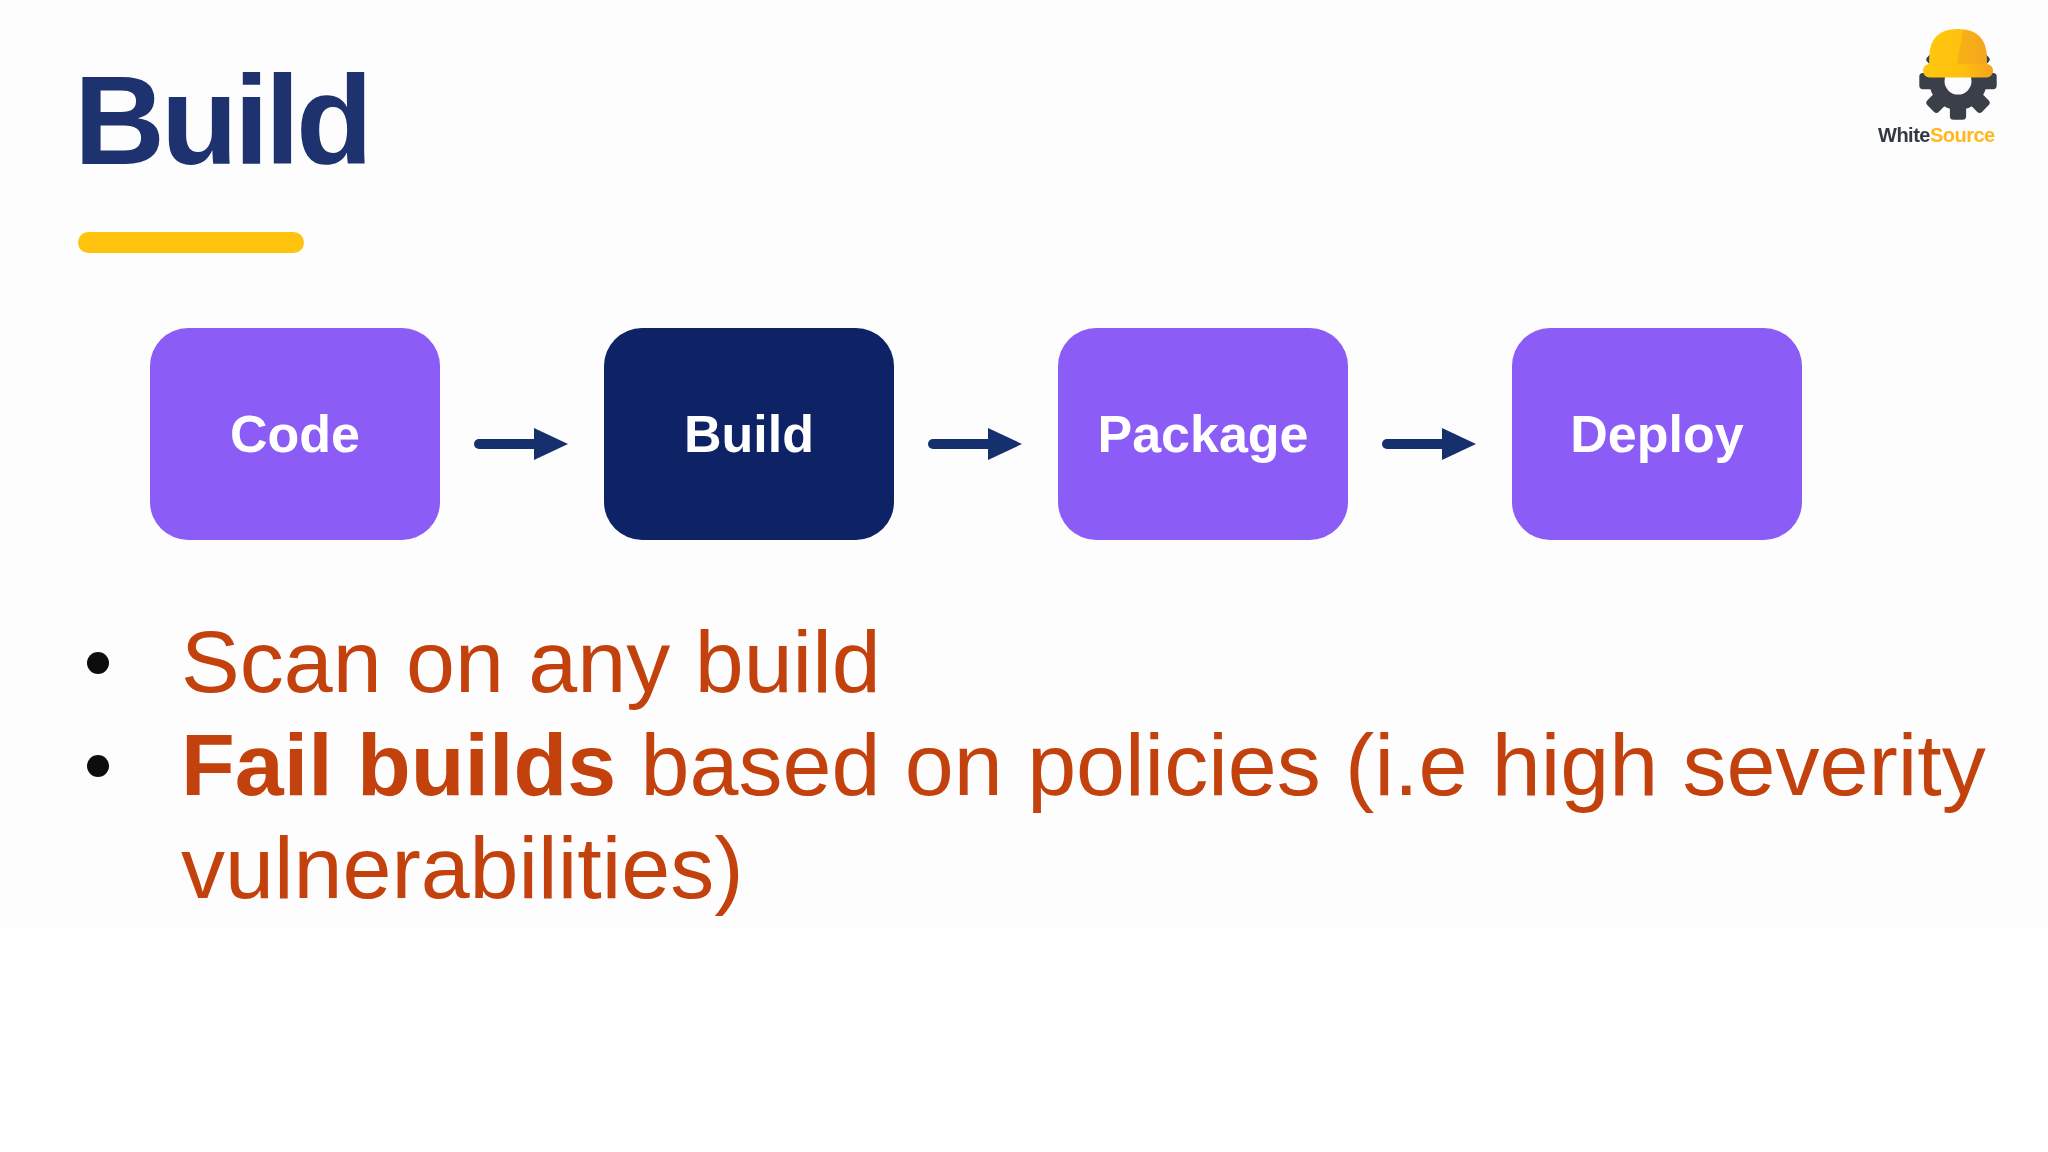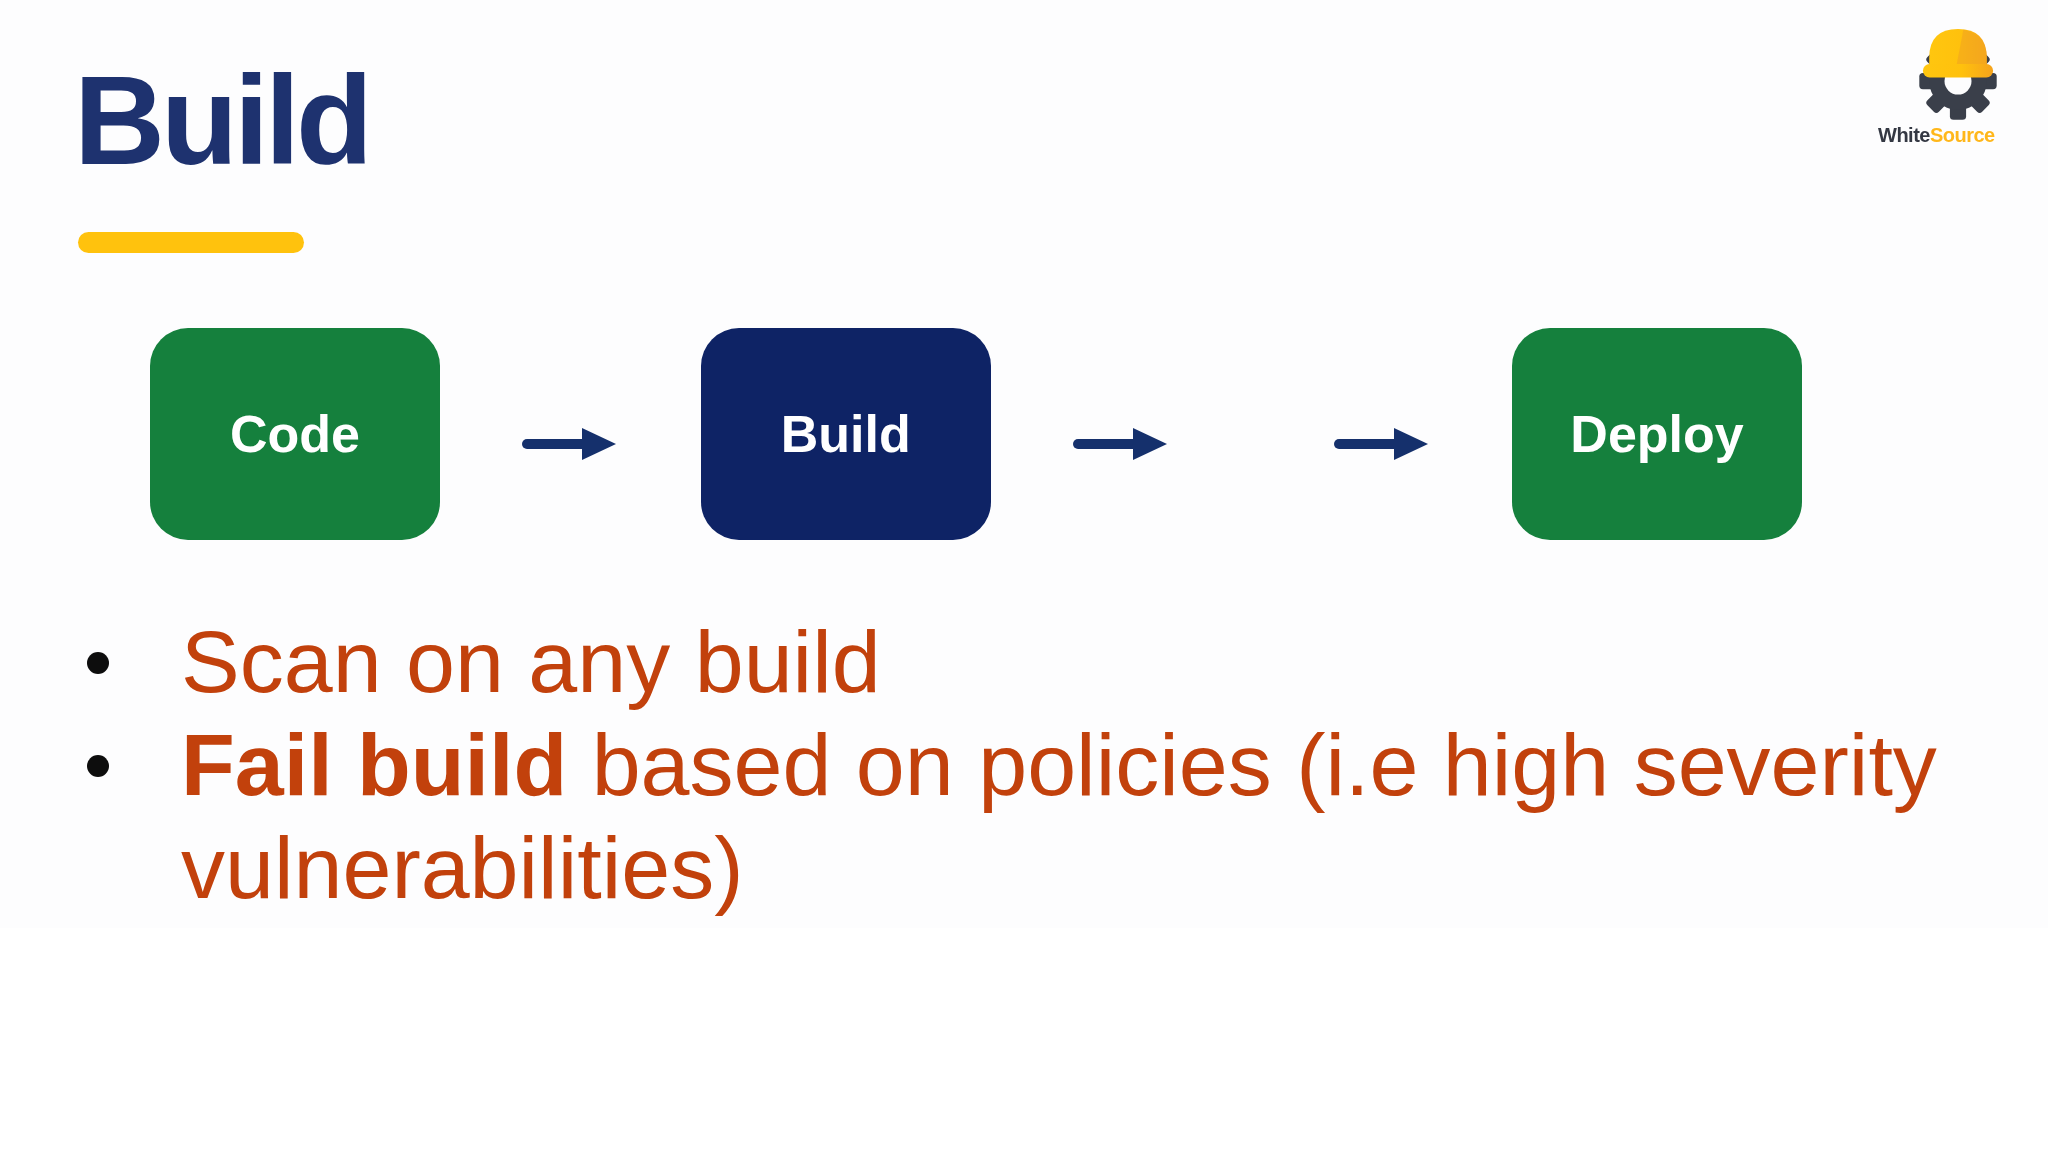--- a/index.html
+++ b/index.html
@@ -44,7 +44,7 @@
   }
   .stage{
     width:290px;border-radius:38px;
-    background:#15803d;
+    background:#8b5cf6;
     color:#ffffff;
     display:flex;align-items:center;justify-content:center;
     font-size:52px;font-weight:bold;

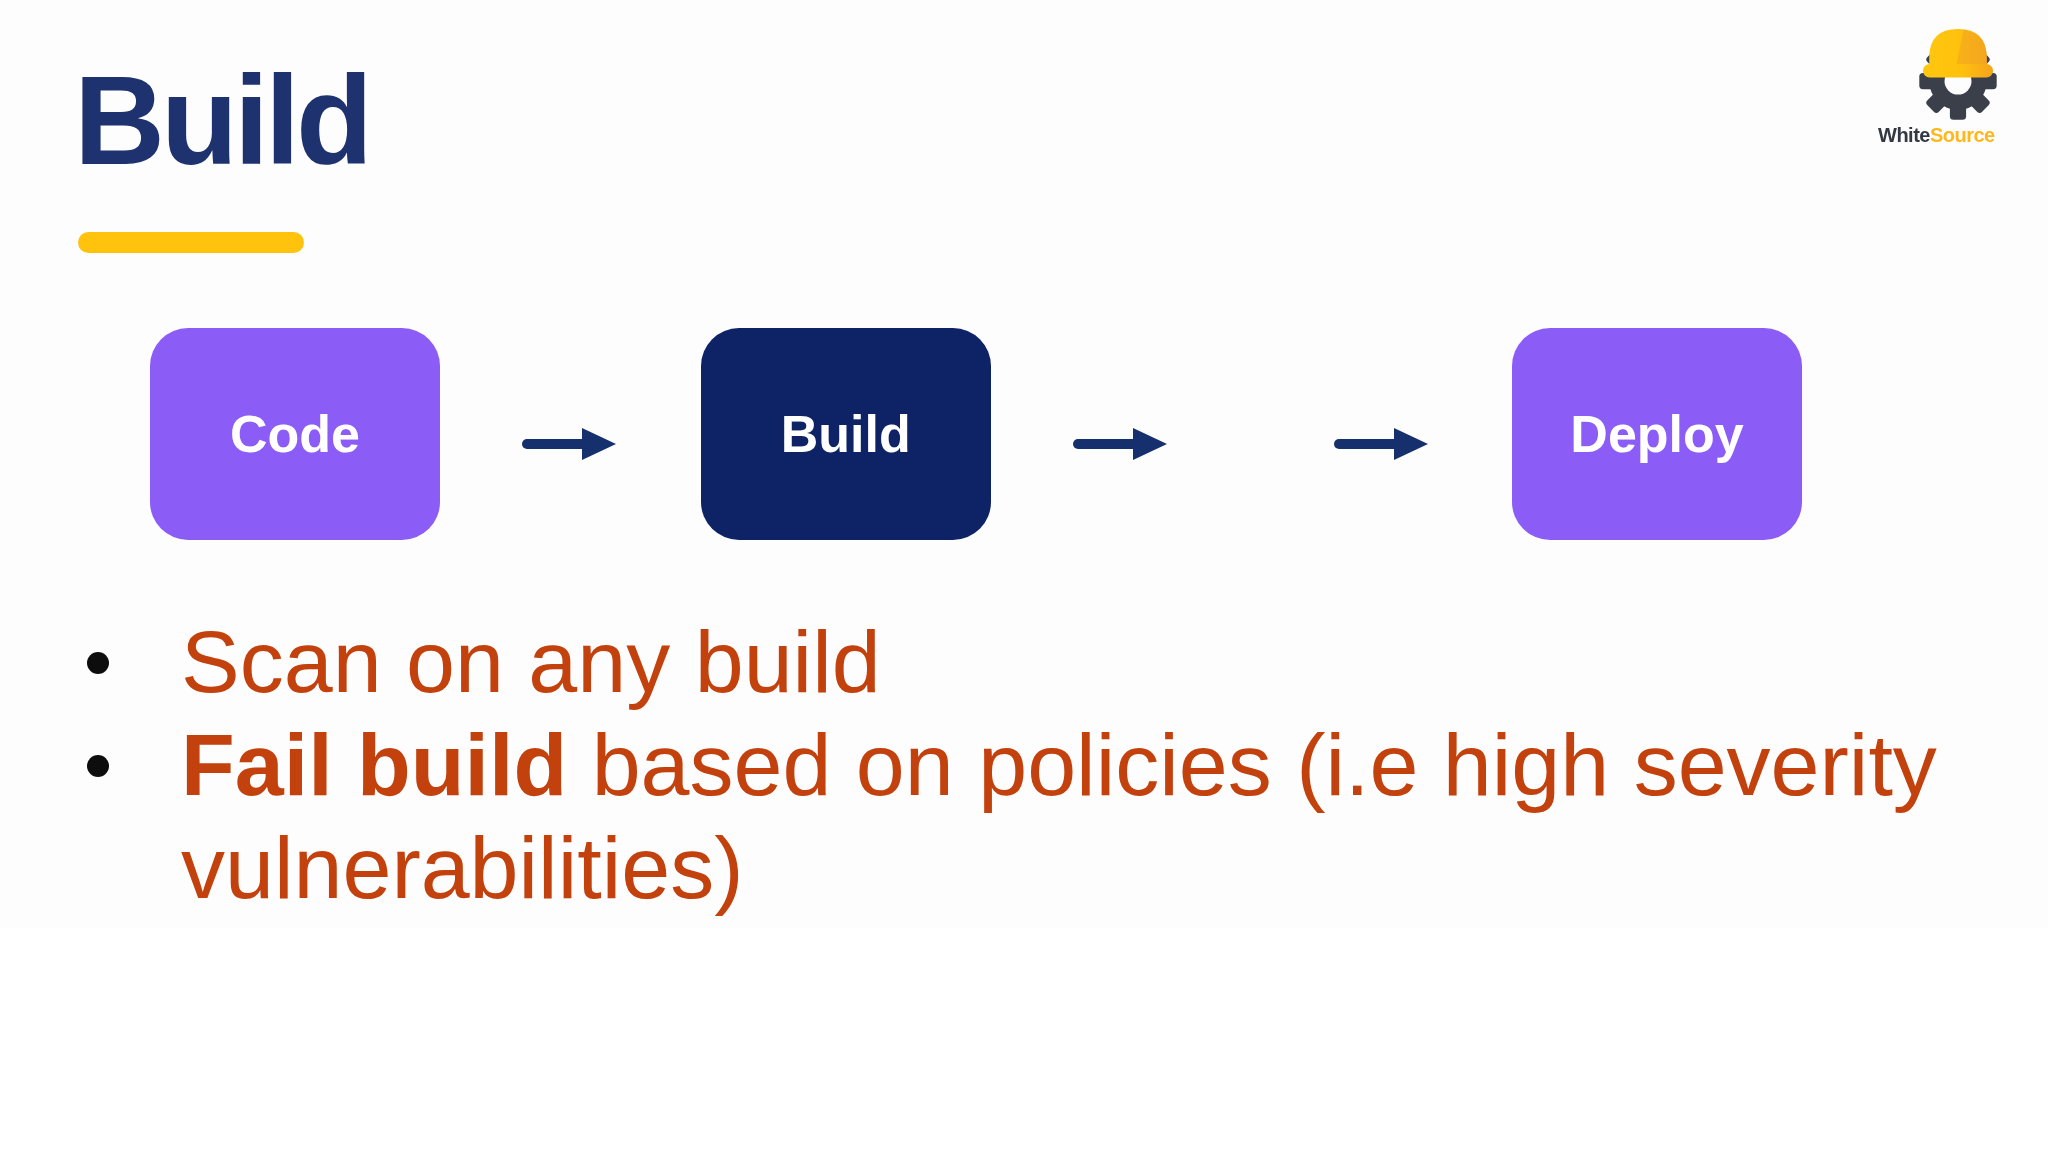--- a/index.html
+++ b/index.html
@@ -141,6 +141,9 @@
       </svg>
     </div>
 
+    <div class="stage">
+      <span>Package</span>
+    </div>
 
     <div class="arrow-cell">
       <svg width="96" height="36" viewBox="0 0 96 36">

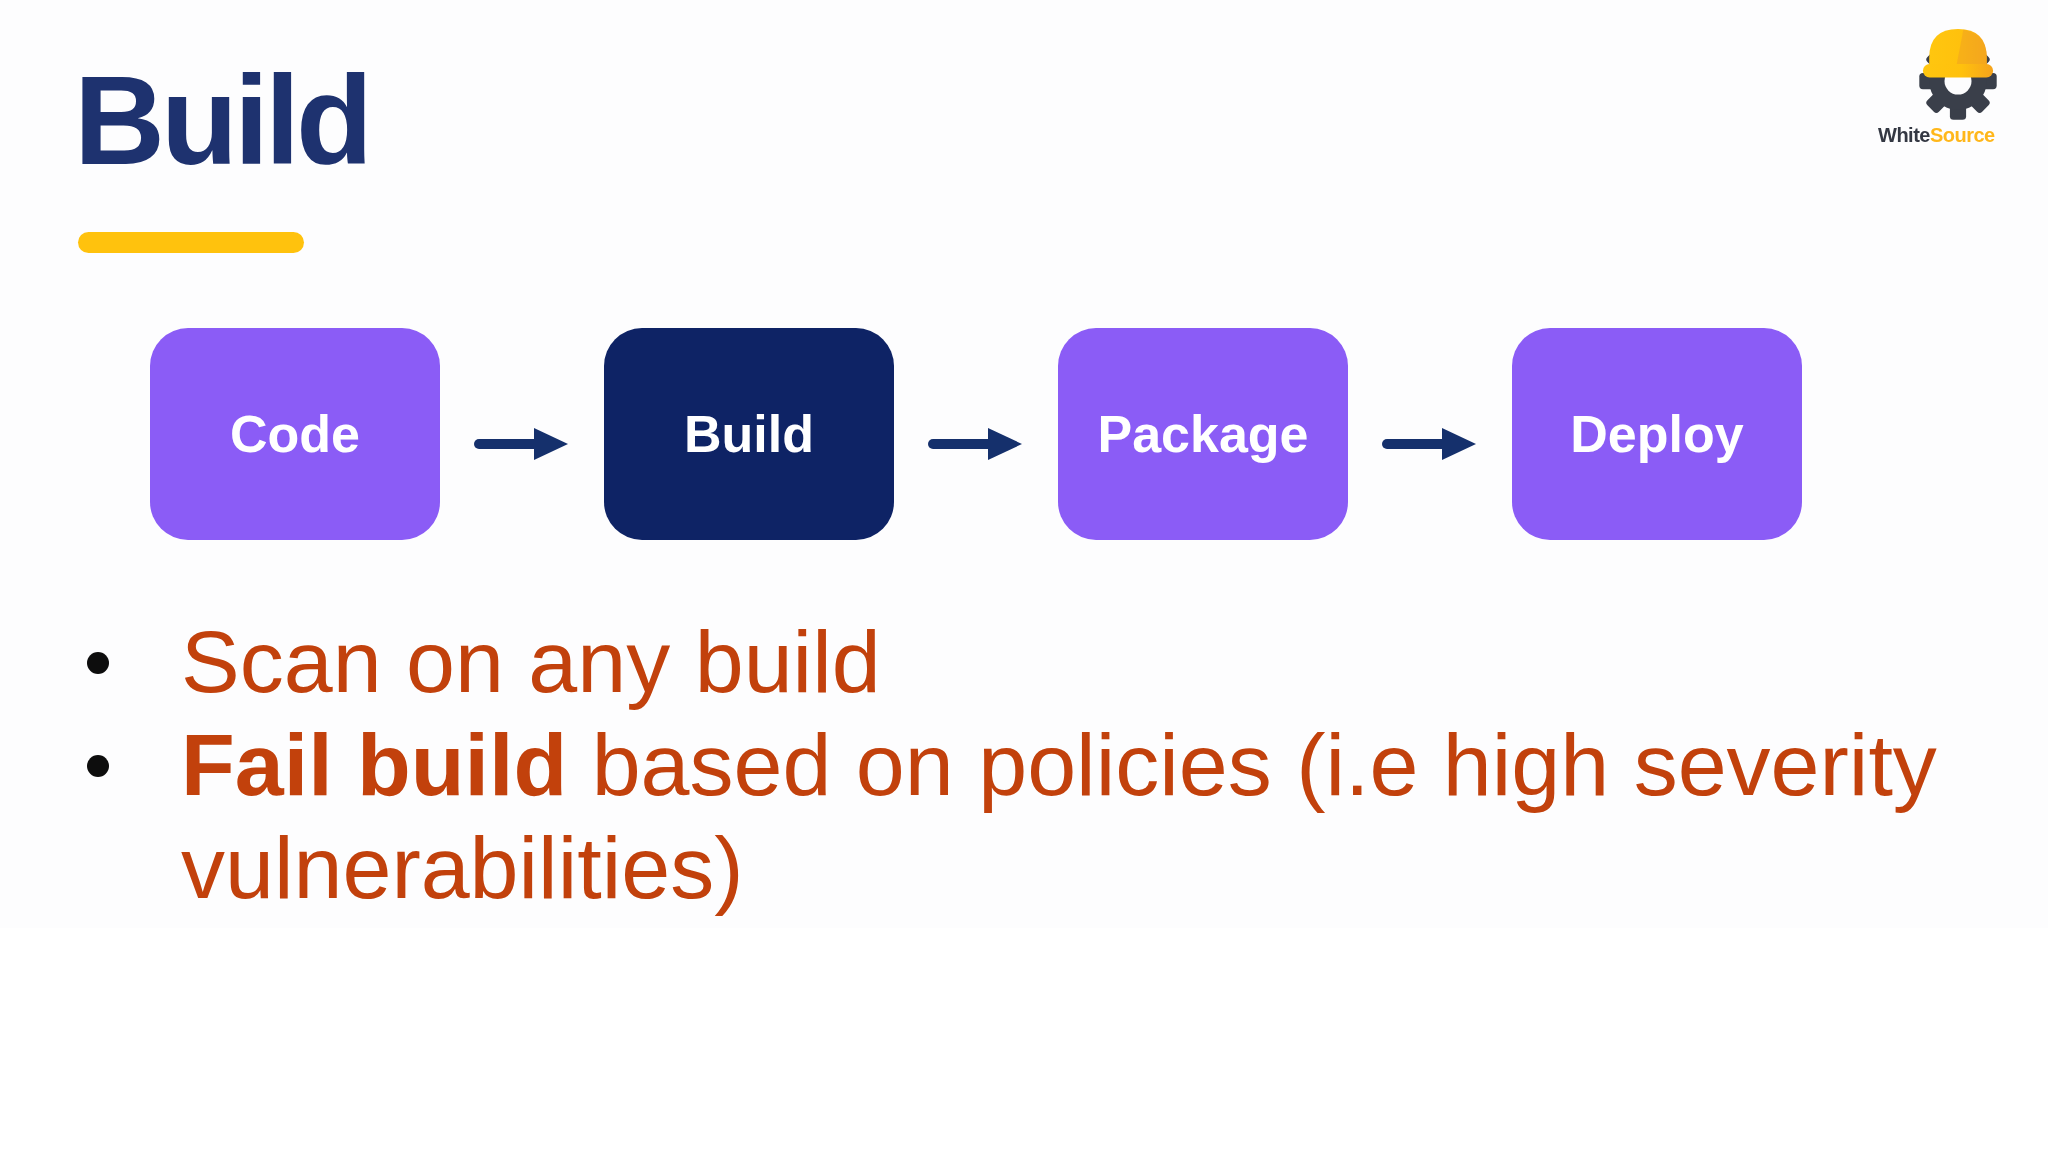--- a/index.html
+++ b/index.html
@@ -166,7 +166,7 @@
     <li>
       <span class="dot"></span>
       <div class="bline">
-        <span class="b">Fail build</span><span> based on policies (i.e high severity</span>
+        <span class="b">Fail builds</span><span> based on policies (i.e high severity</span>
       </div>
       <div>vulnerabilities)</div>
     </li>

